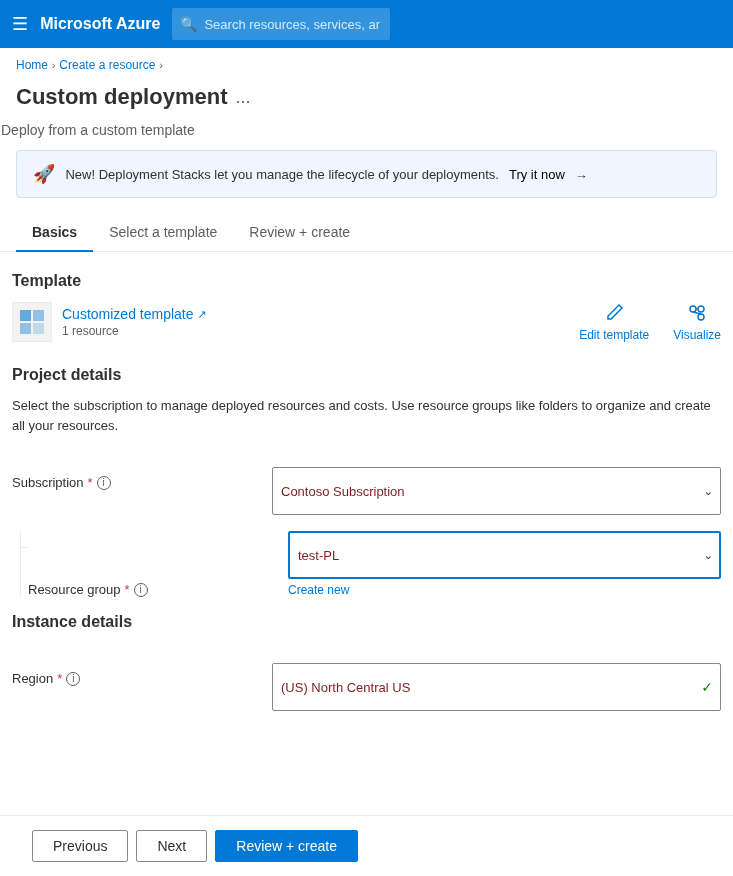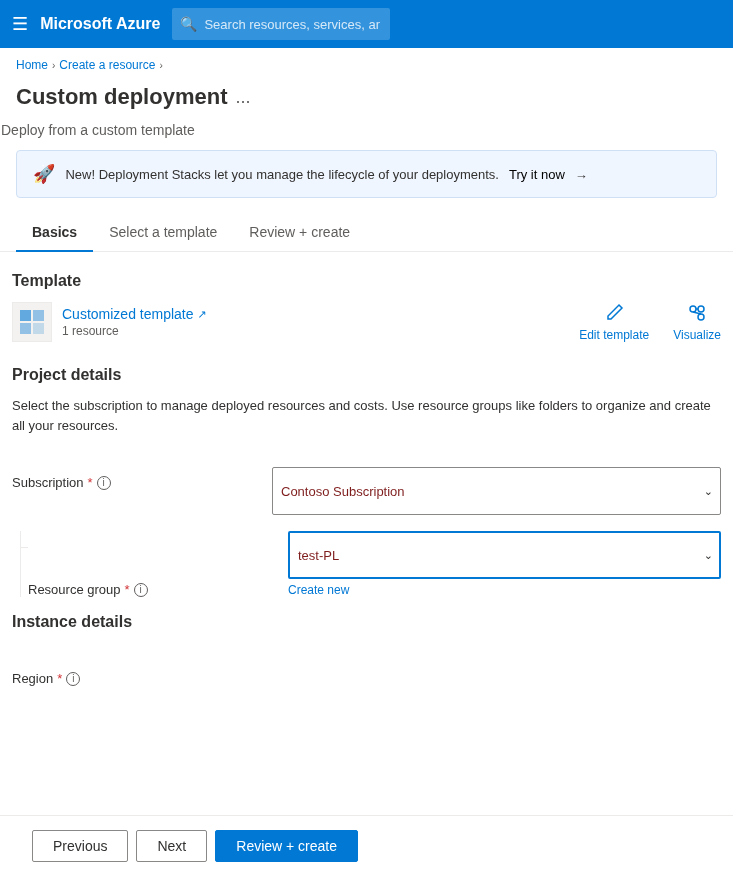--- a/index.html
+++ b/index.html
@@ -365,6 +365,14 @@
       <span class="required">*</span>
       <span class="info-icon">i</span>
     </div>
+    <div class="form-control-wrap">
+      <div class="select-wrapper with-check">
+        <select>
+          <option>(US) North Central US</option>
+        </select>
+        <span class="chev-check">✓</span>
+      </div>
+    </div>
   </div>
 
 </div>

